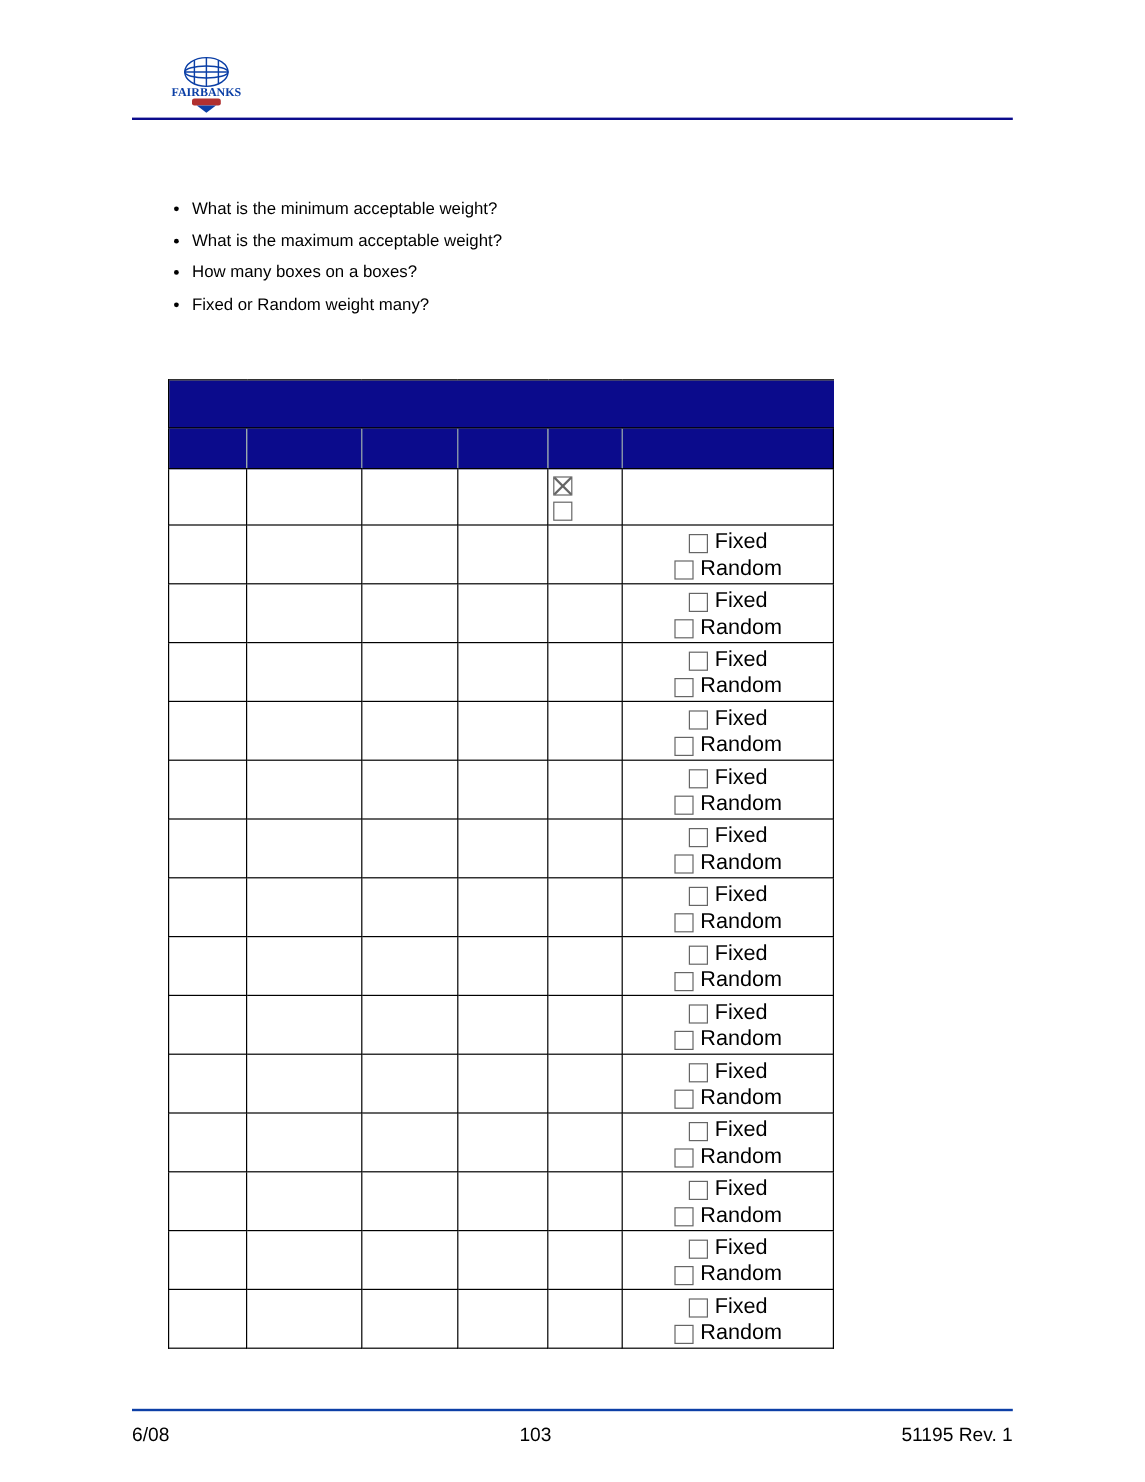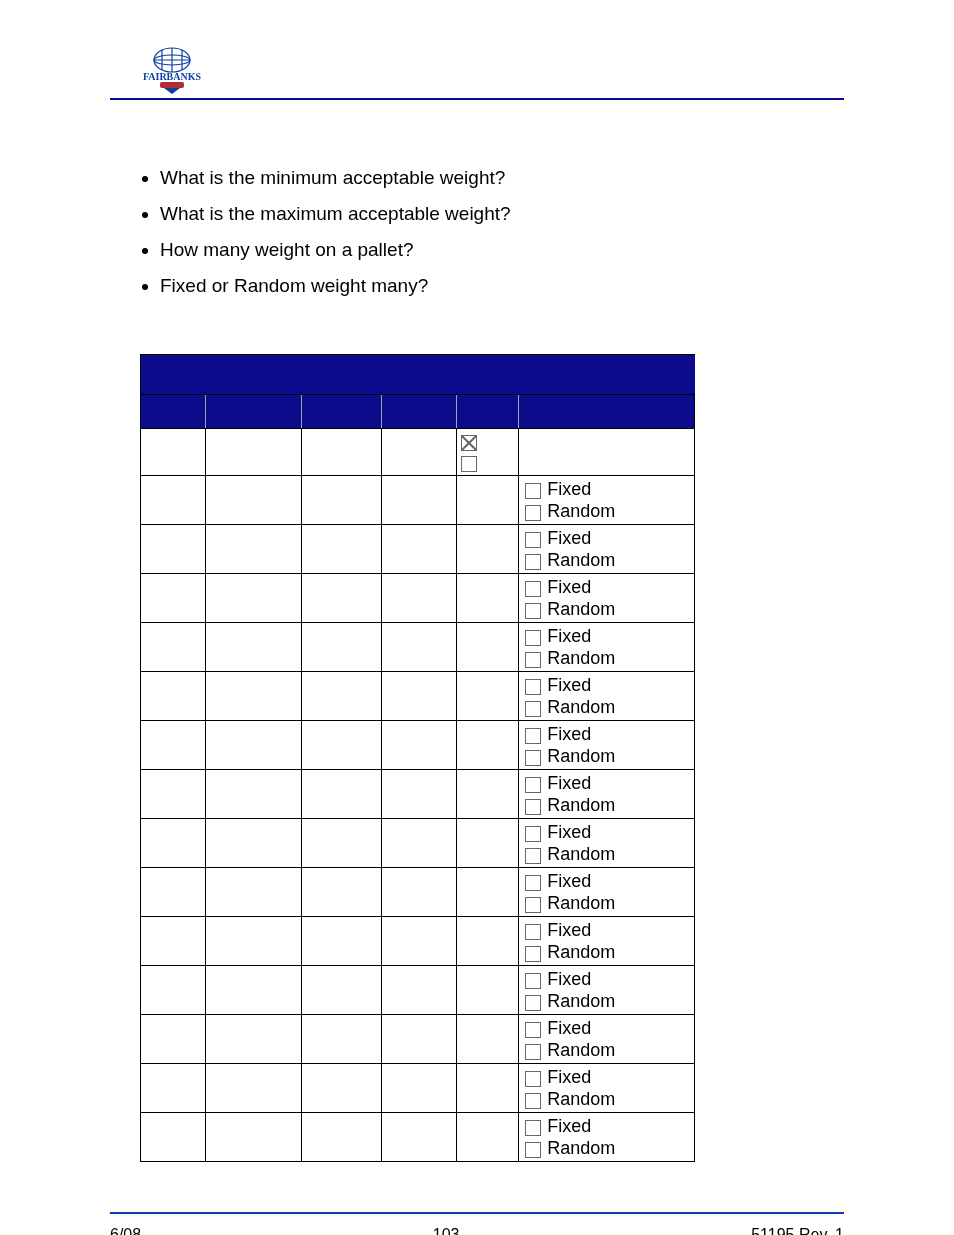--- a/index.html
+++ b/index.html
@@ -32,7 +32,7 @@
     margin: 0 0 50px 0;
   }
   .bullets li {
-    font-size: 19px;
+    font-size: 14px;
     line-height: 1.9;
   }
   .table-wrap {

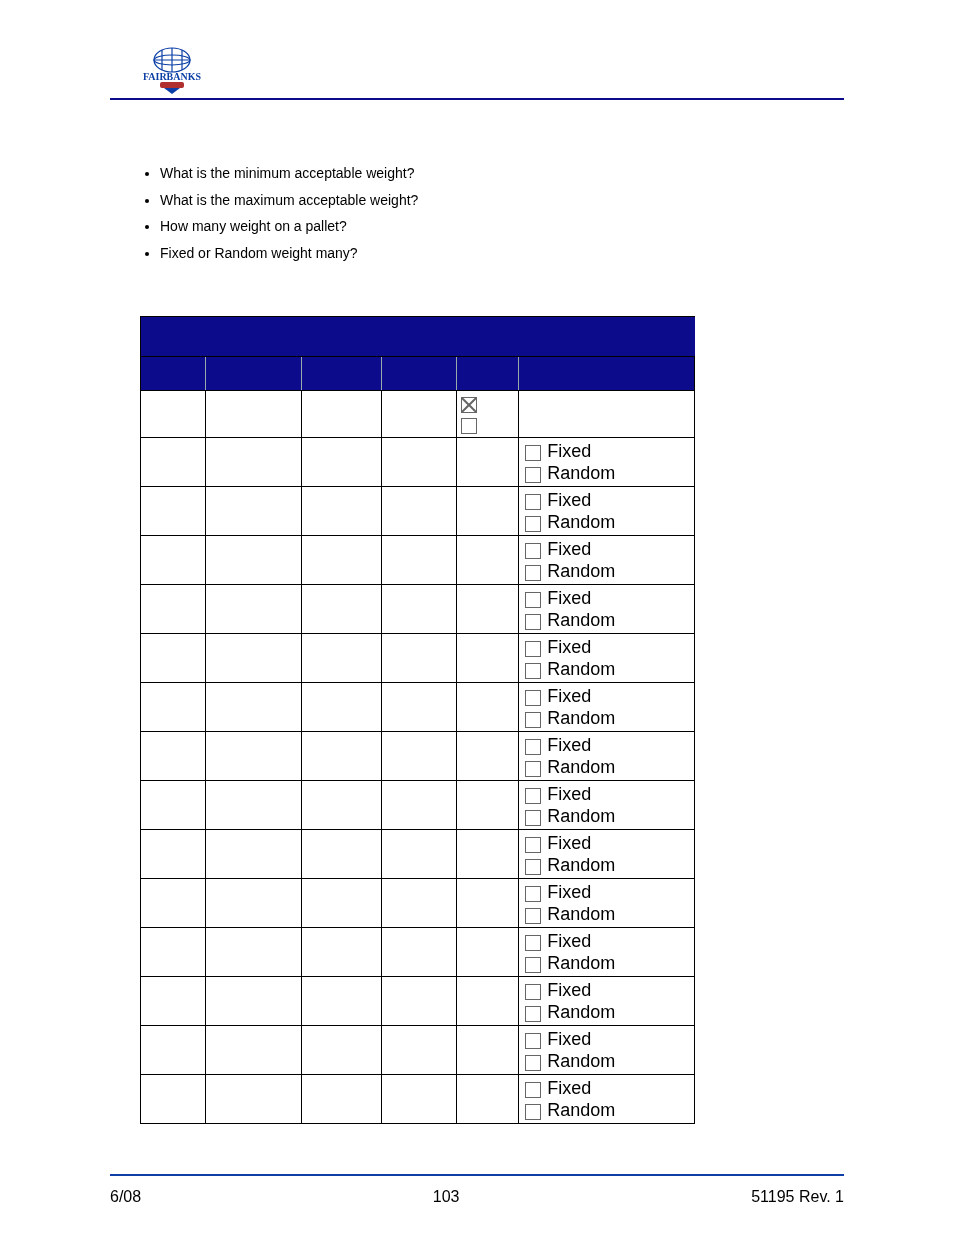--- a/index.html
+++ b/index.html
@@ -151,7 +151,7 @@
   <ul class="bullets">
     <li>What is the minimum acceptable weight?</li>
     <li>What is the maximum acceptable weight?</li>
-    <li>How many weight on a pallet?</li>
+    <li>How many boxes on a boxes?</li>
     <li>Fixed or Random weight many?</li>
   </ul>
 

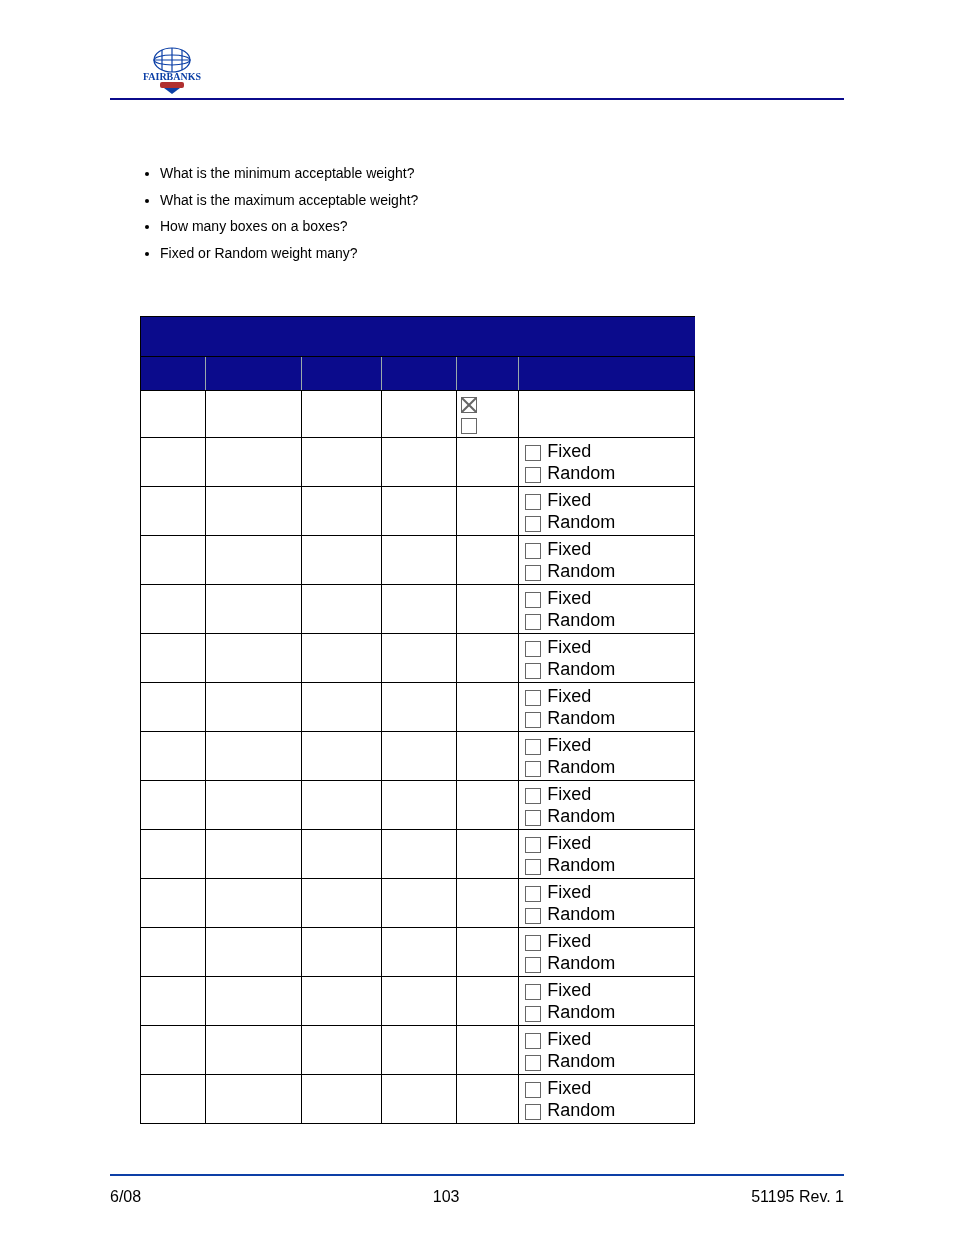--- a/index.html
+++ b/index.html
@@ -106,6 +106,7 @@
   .opt {
     white-space: nowrap;
     line-height: 22px;
+    text-align: center;
   }
   .cell-col6 {
     padding: 2px 6px;

